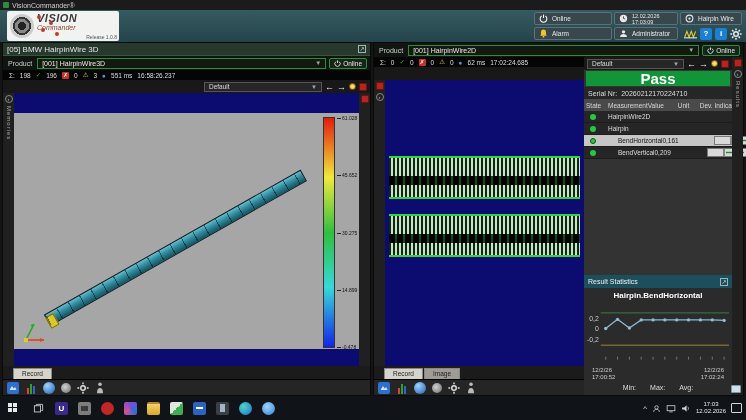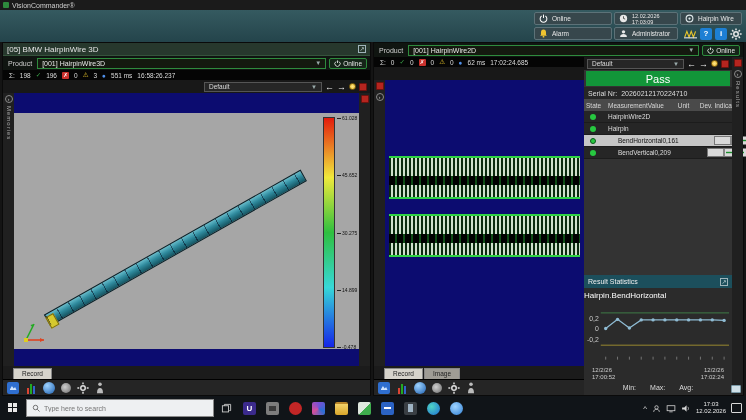--- a/index.html
+++ b/index.html
@@ -135,6 +135,18 @@
   </div>
 
   <div class="header">
+    <div class="logo">
+      <div class="lens"></div>
+      <div class="dots">
+        <i style="left:30px;top:4px"></i>
+          <i style="left:42px;top:10px"></i>
+          <i style="left:34px;top:17px"></i>
+          <i style="left:48px;top:21px"></i>
+      </div>
+      <div class="brand">VISION</div>
+      <div class="sub">Commander</div>
+      <div class="rel">Release 1.0.8</div>
+    </div>
     <div class="hdr-grid">
       <div class="hbtn">
         <svg width="9" height="9" viewBox="0 0 16 16">

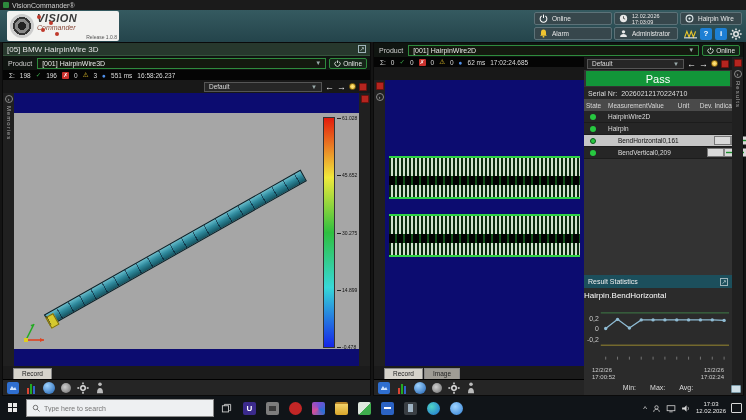--- a/index.html
+++ b/index.html
@@ -90,7 +90,7 @@
   
   .pbody2 { flex:1; display:flex; min-height:0; }
   .rescol { flex:1; display:flex; flex-direction:column; background:#333; min-width:0; }
-  .passbar { height:15px; margin:1px 2px; background:#129539; color:#fff; font-size:11px; font-weight:normal; display:flex; align-items:center; justify-content:center; flex:none; }
+  .passbar { height:15px; margin:1px 2px; background:#129539; color:#fff; font-size:15px; font-weight:bold; display:flex; align-items:center; justify-content:center; flex:none; }
   .serial { height:12px; display:flex; align-items:center; gap:4px; color:#ddd; font-size:7px; padding:0 4px; background:#262626; flex:none; }
   .rtable { flex:none; font-size:6.5px; color:#ddd; }
   .trh, .trr { display:grid; grid-template-columns:22px 1fr 30px 22px 56px; align-items:center; height:12px; padding:0 2px; }

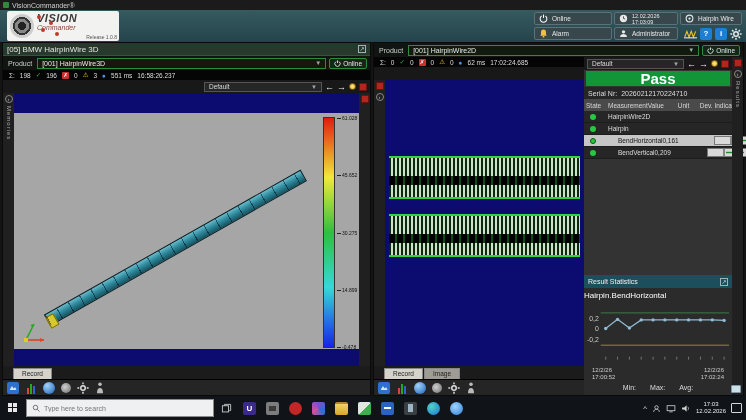--- a/index.html
+++ b/index.html
@@ -104,7 +104,7 @@
   .rstat { flex:none; background:#2b2b2b; }
   .rstat-h { height:13px; background:#1c4f5c; color:#eee; font-size:7px; display:flex; align-items:center; padding:0 4px; }
   .rstat-h .sp { flex:1; }
-  .chart-title { text-align:left; color:#fff; font-weight:normal; font-size:8px; padding:3px 0 1px; }
+  .chart-title { text-align:center; color:#fff; font-weight:bold; font-size:8px; padding:3px 0 1px; }
   .xlabels { display:flex; justify-content:space-between; font-size:6px; color:#ccc; padding:0 8px; line-height:7px; }
   .minmax { display:flex; justify-content:center; gap:14px; color:#ddd; font-size:7px; padding:3px 0 4px; }
   .kbd { position:absolute; right:2px; bottom:2px; width:10px; height:8px; background:#cfe0e8; border:1px solid #7a9aa8; border-radius:1px; }

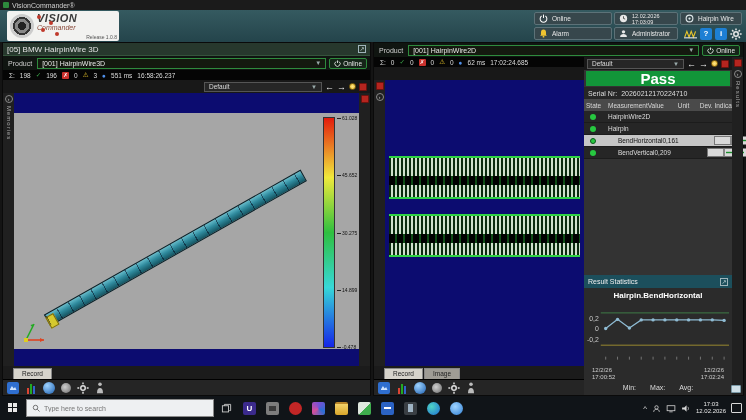--- a/index.html
+++ b/index.html
@@ -512,13 +512,6 @@
           <i></i>
         </span>
       </div>
-    <div class="searchbox">
-      <svg width="8" height="8" viewBox="0 0 16 16">
-          <circle cx="7" cy="7" r="4.5" fill="none" stroke="#555" stroke-width="1.6"></circle>
-          <line x1="10.5" y1="10.5" x2="15" y2="15" stroke="#555" stroke-width="1.6"></line>
-        </svg>
-      <input placeholder="Type here to search" style="">
-    </div>
     <div class="taskview">
       <svg width="11" height="11" viewBox="0 0 16 16">
           <rect x="2" y="4" width="9" height="9" fill="none" stroke="#ccc" stroke-width="1.3"></rect>

